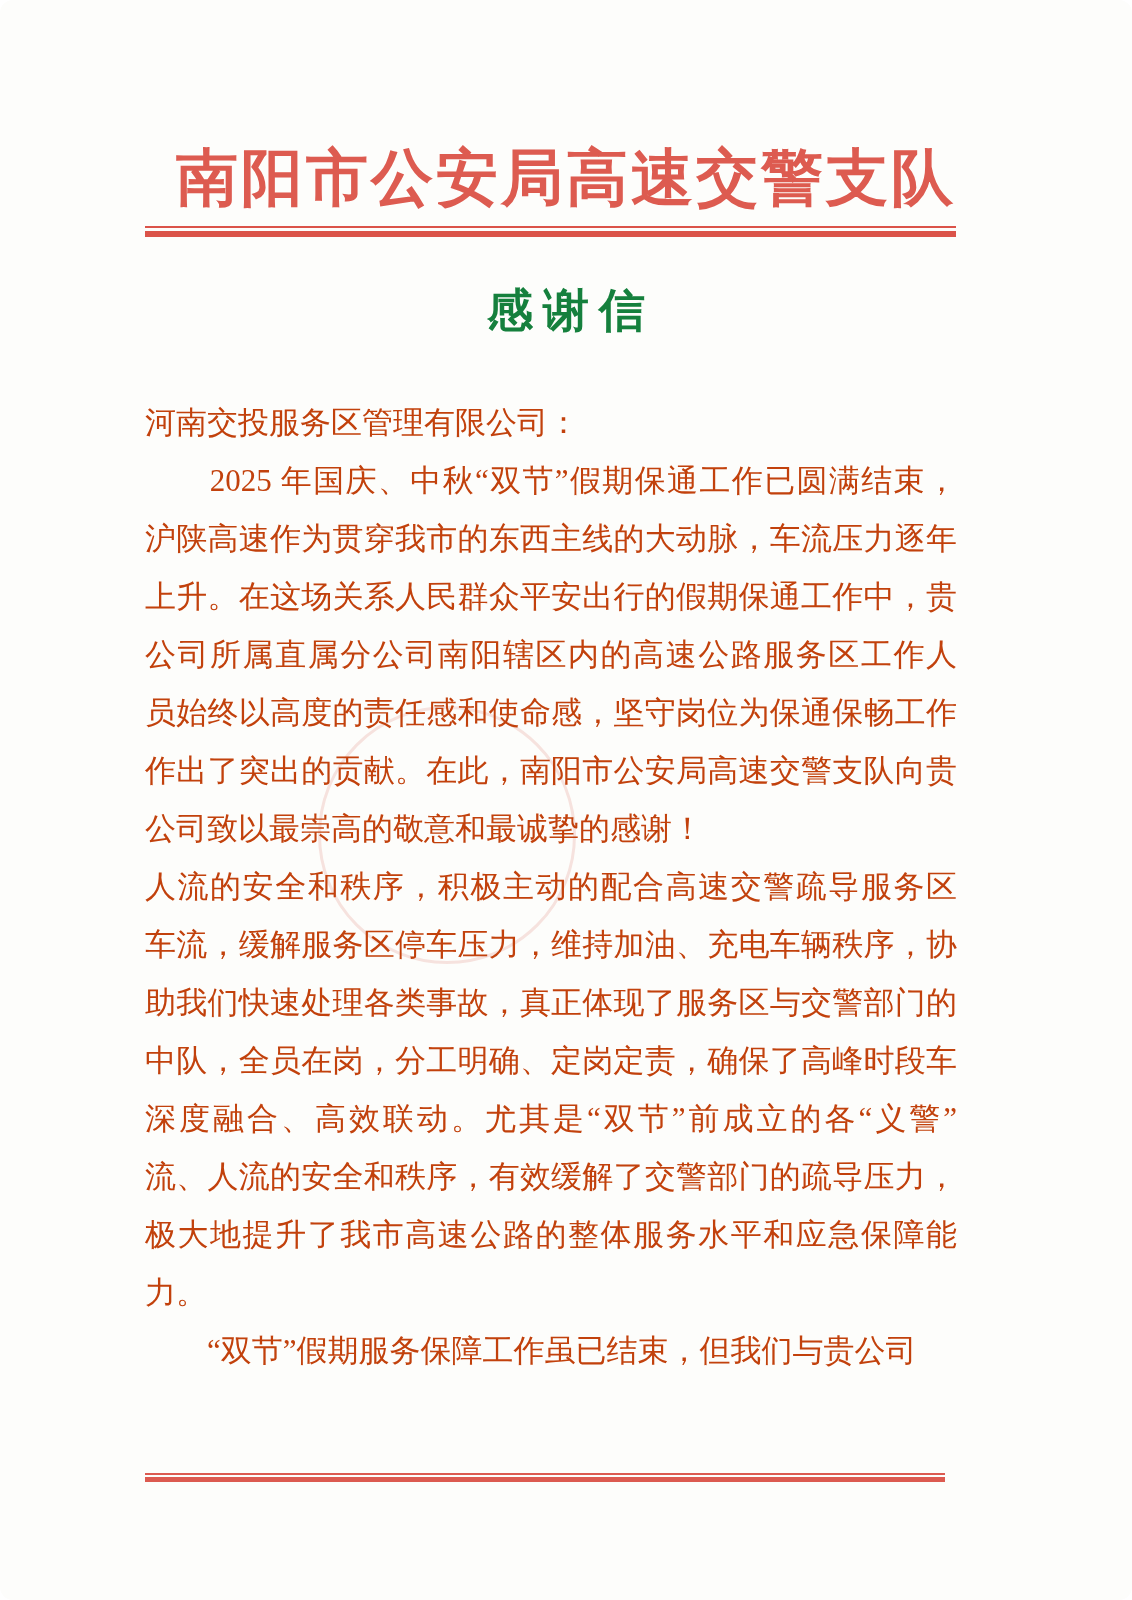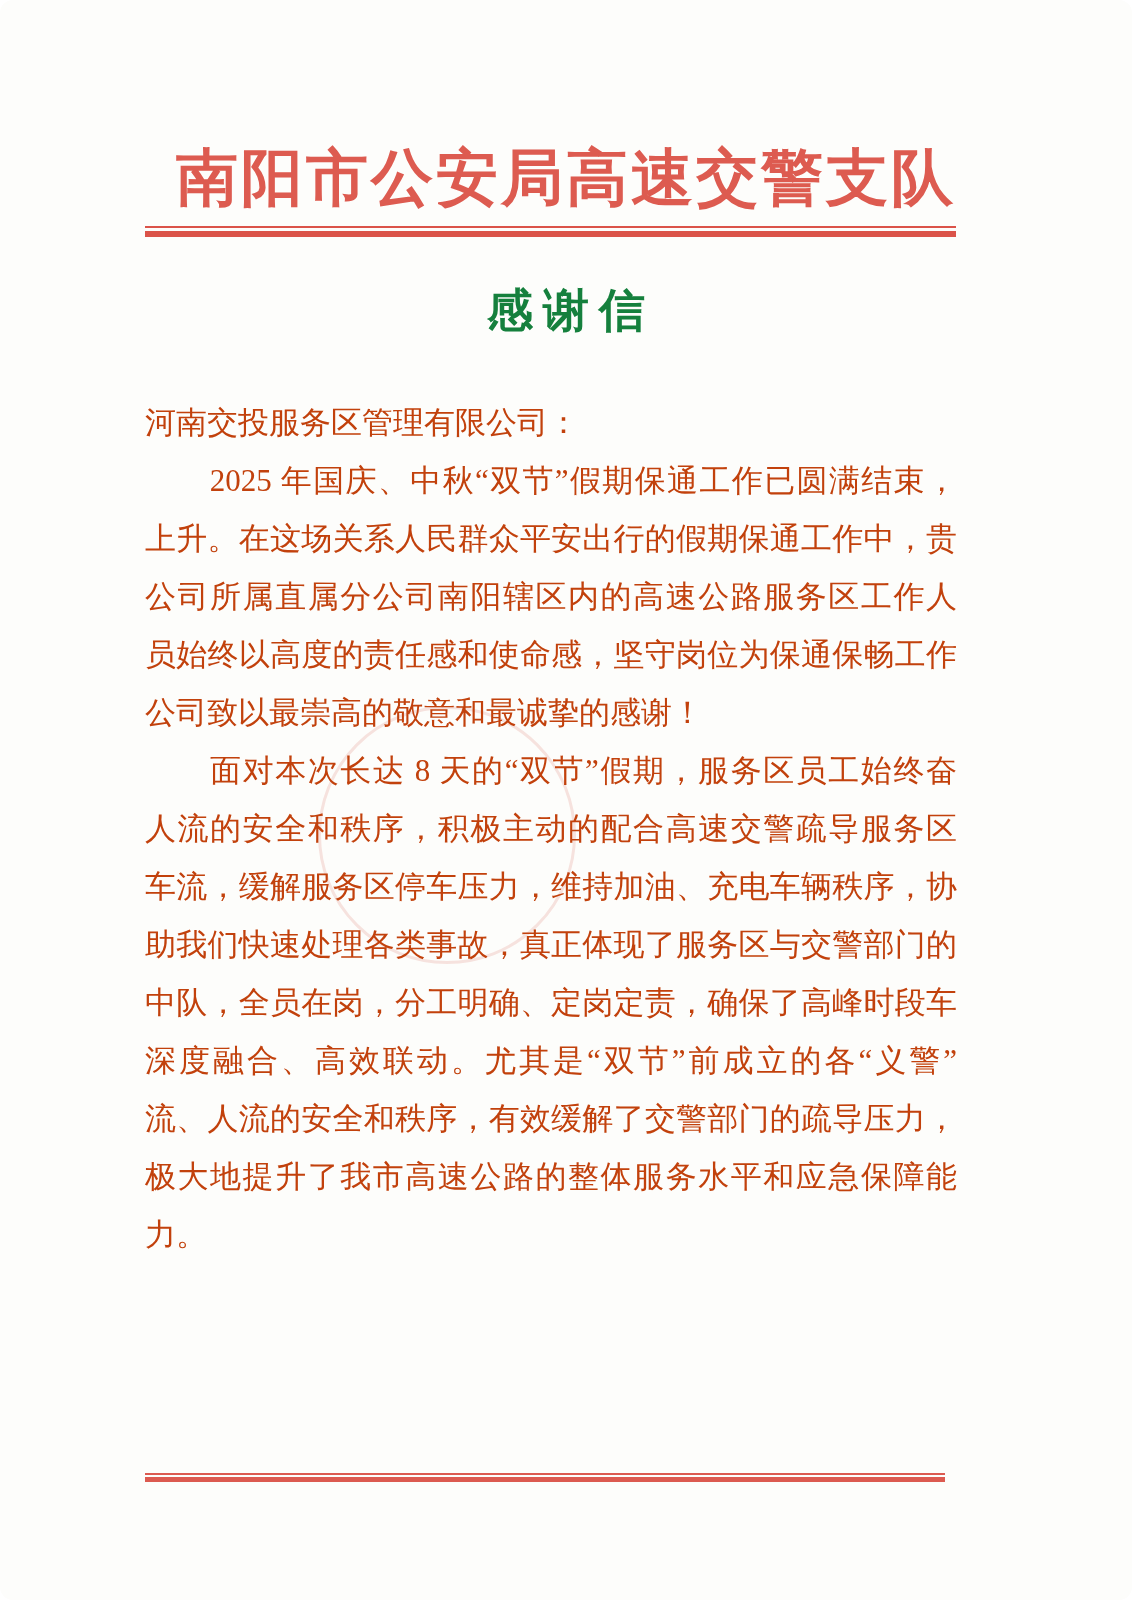--- a/index.html
+++ b/index.html
@@ -119,6 +119,7 @@
   <div class="letter-body">
     <div class="line">河南交投服务区管理有限公司：</div>
     <div class="line jl">　　2025 年国庆、中秋“双节”假期保通工作已圆满结束，</div>
+    <div class="line jl">沪陕高速作为贯穿我市的东西主线的大动脉，车流压力逐年</div>
     <div class="line jl">上升。在这场关系人民群众平安出行的假期保通工作中，贵</div>
     <div class="line jl">公司所属直属分公司南阳辖区内的高速公路服务区工作人</div>
     <div class="line jl">员始终以高度的责任感和使命感，坚守岗位为保通保畅工作</div>

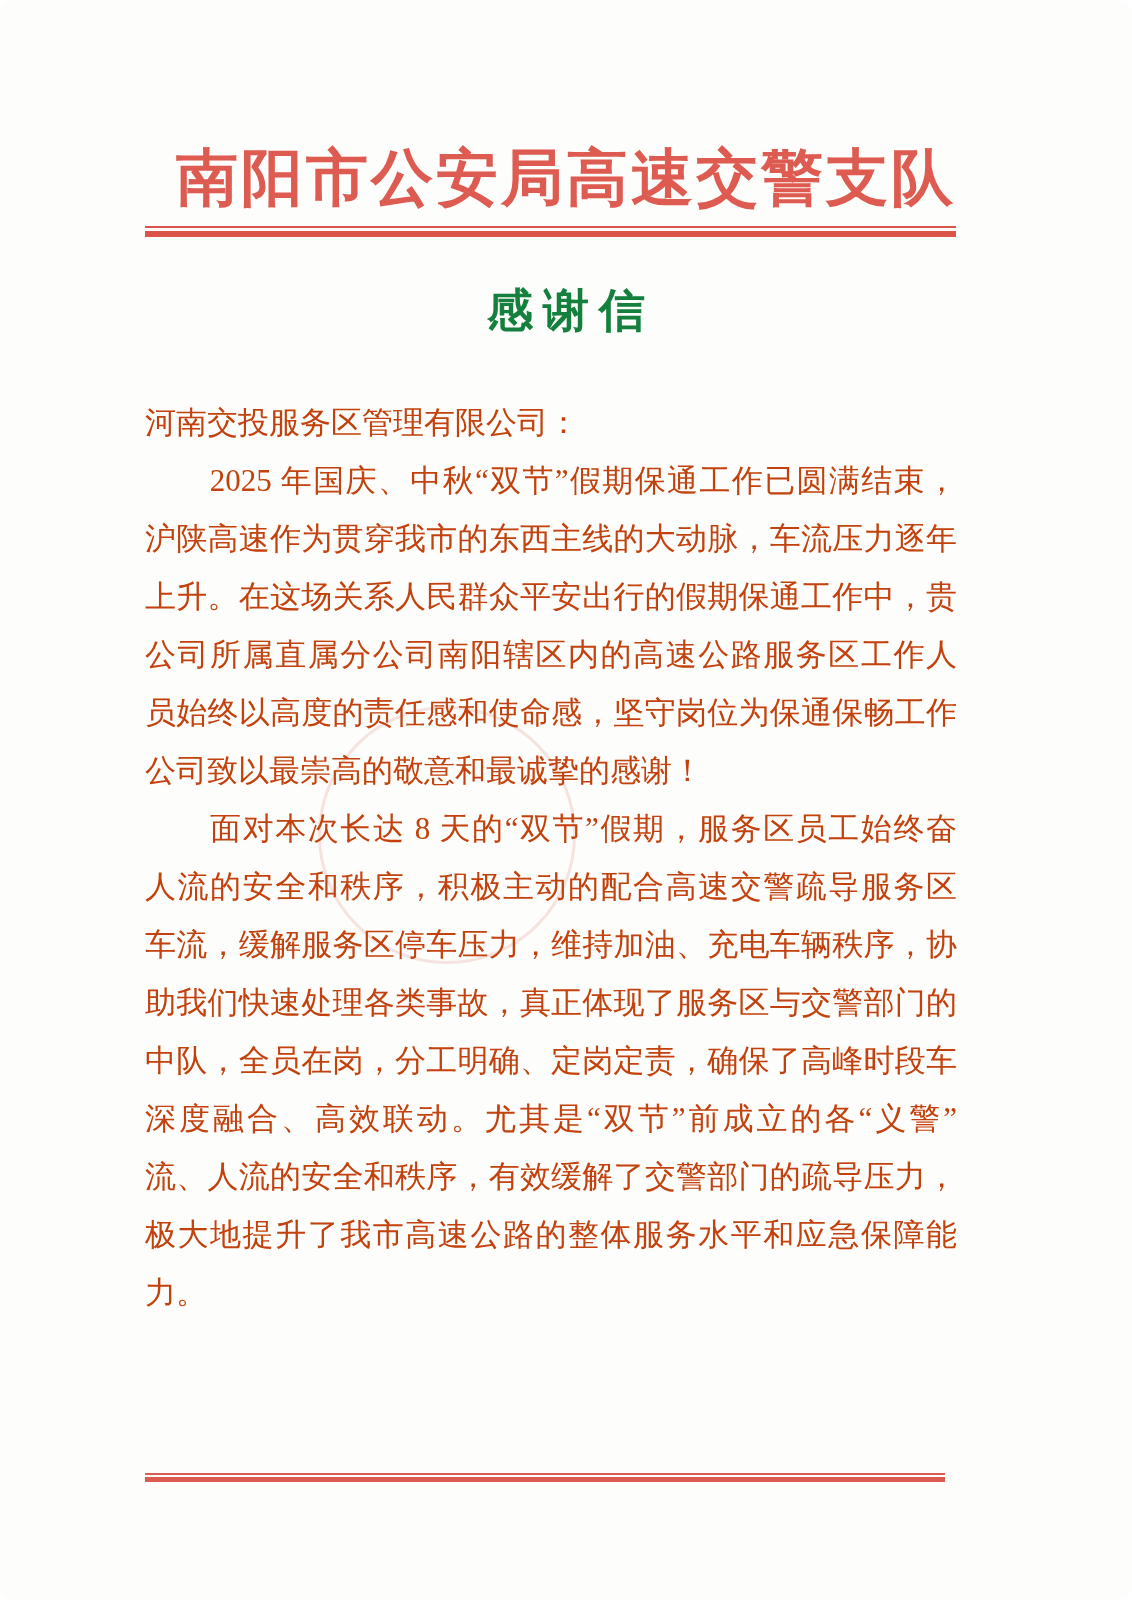--- a/index.html
+++ b/index.html
@@ -123,6 +123,7 @@
     <div class="line jl">上升。在这场关系人民群众平安出行的假期保通工作中，贵</div>
     <div class="line jl">公司所属直属分公司南阳辖区内的高速公路服务区工作人</div>
     <div class="line jl">员始终以高度的责任感和使命感，坚守岗位为保通保畅工作</div>
+    <div class="line jl">作出了突出的贡献。在此，南阳市公安局高速交警支队向贵</div>
     <div class="line">公司致以最崇高的敬意和最诚挚的感谢！</div>
     <div class="line jl">　　面对本次长达 8 天的“双节”假期，服务区员工始终奋</div>
     <div class="line jl">人流的安全和秩序，积极主动的配合高速交警疏导服务区</div>

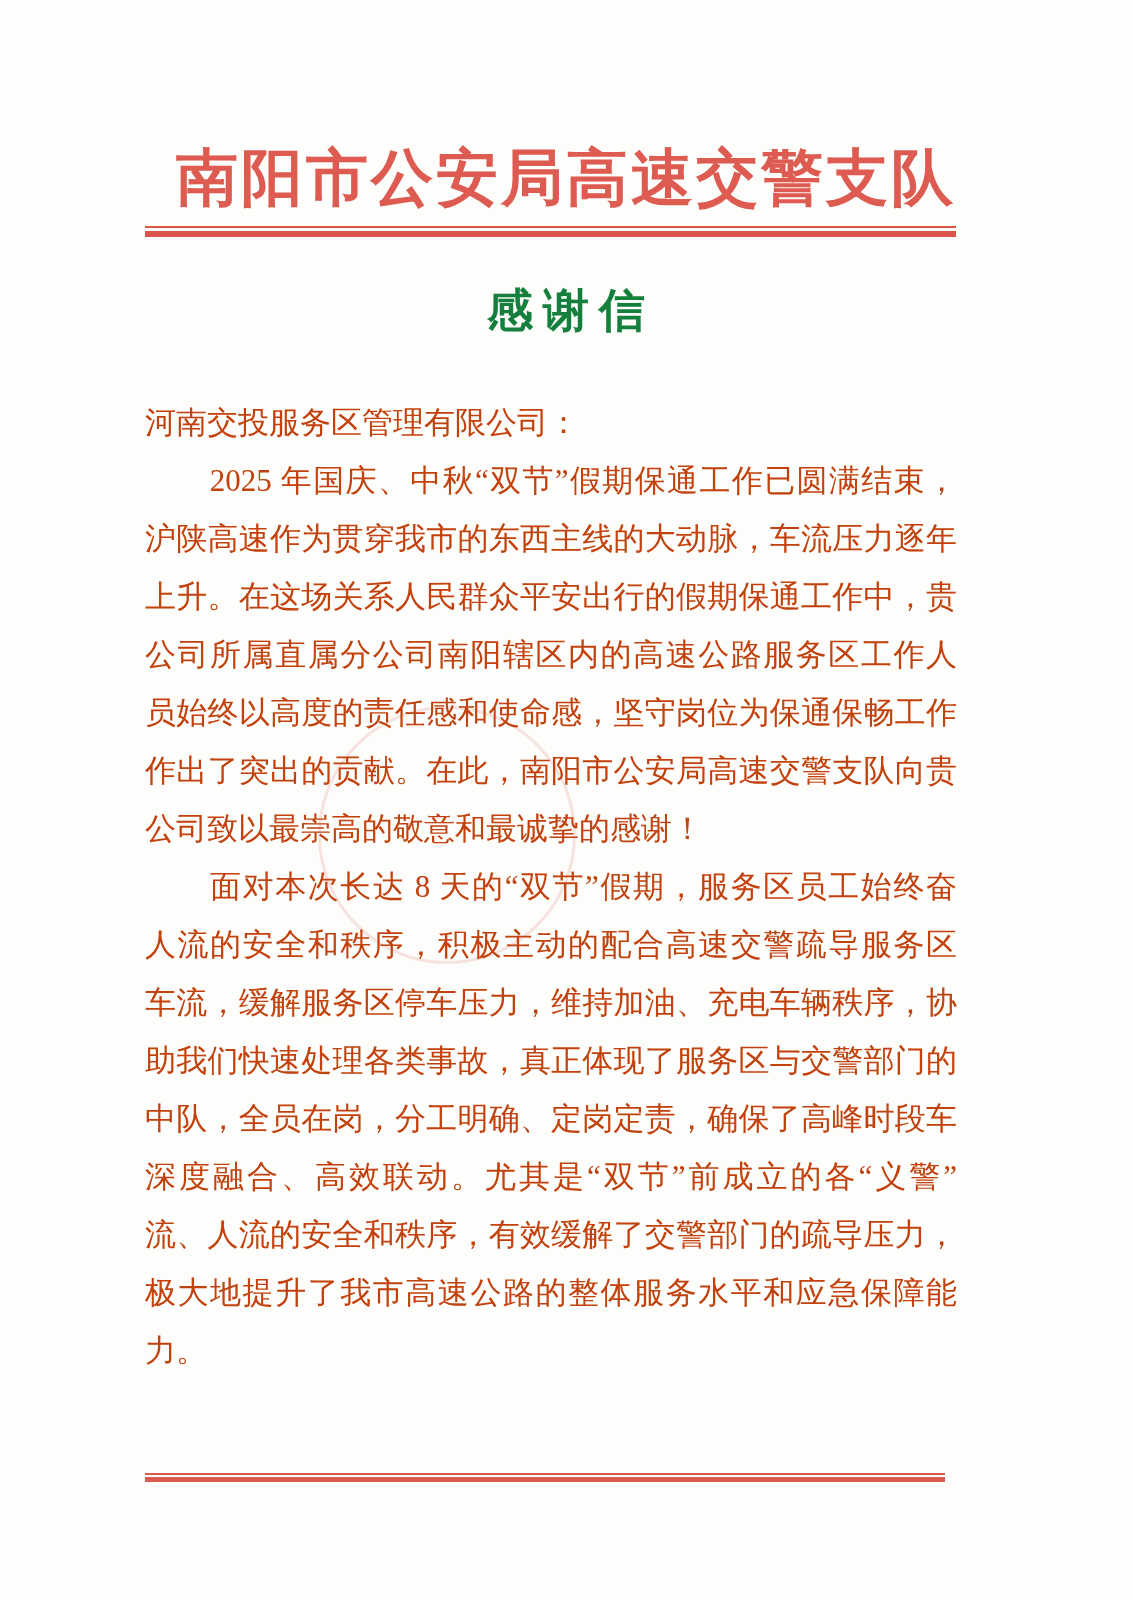--- a/index.html
+++ b/index.html
@@ -125,7 +125,6 @@
     <div class="line jl">员始终以高度的责任感和使命感，坚守岗位为保通保畅工作</div>
     <div class="line jl">作出了突出的贡献。在此，南阳市公安局高速交警支队向贵</div>
     <div class="line">公司致以最崇高的敬意和最诚挚的感谢！</div>
-    <div class="line jl">　　面对本次长达 8 天的“双节”假期，服务区员工始终奋</div>
     <div class="line jl">人流的安全和秩序，积极主动的配合高速交警疏导服务区</div>
     <div class="line jl">车流，缓解服务区停车压力，维持加油、充电车辆秩序，协</div>
     <div class="line jl">助我们快速处理各类事故，真正体现了服务区与交警部门的</div>

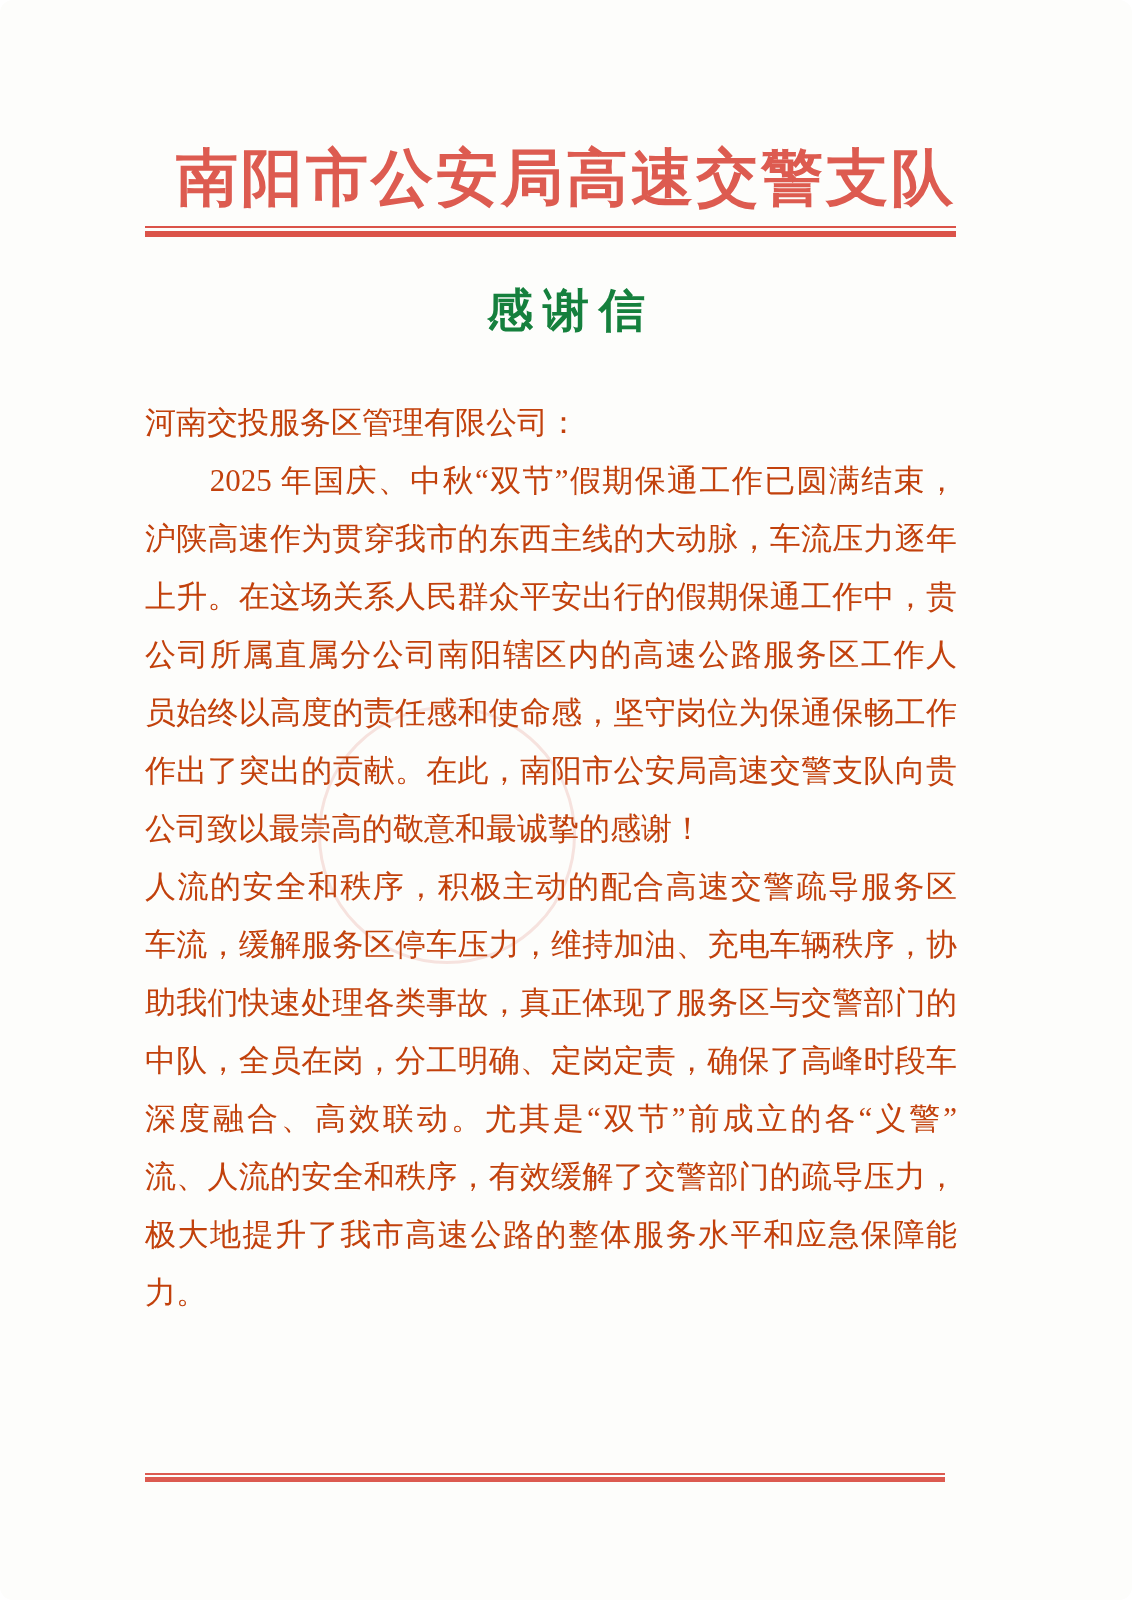--- a/index.html
+++ b/index.html
@@ -133,6 +133,7 @@
     <div class="line jl">流、人流的安全和秩序，有效缓解了交警部门的疏导压力，</div>
     <div class="line jl">极大地提升了我市高速公路的整体服务水平和应急保障能</div>
     <div class="line">力。</div>
+    <div class="line">　　“双节”假期服务保障工作虽已结束，但我们与贵公司</div>
   </div>
 
   <div class="footer-rule">

